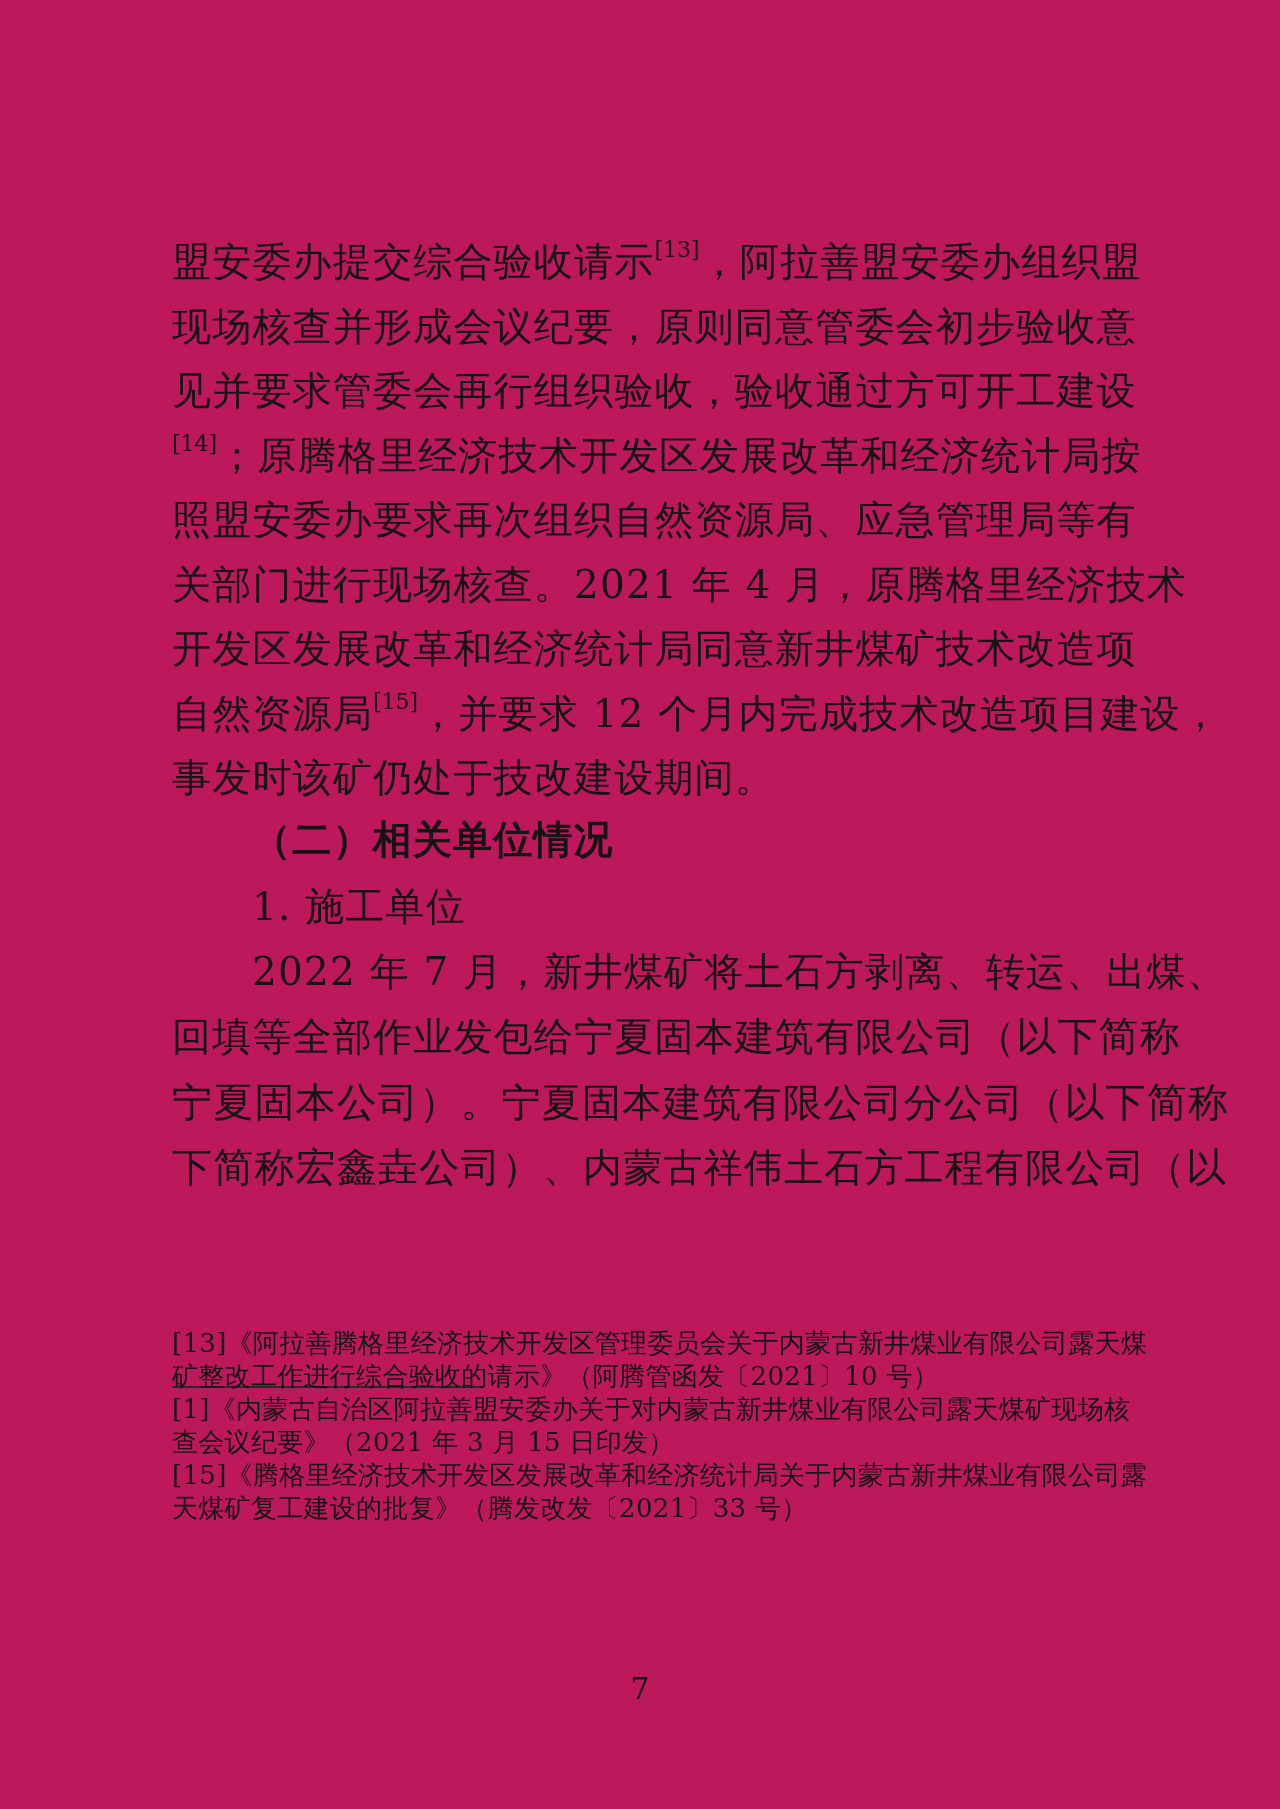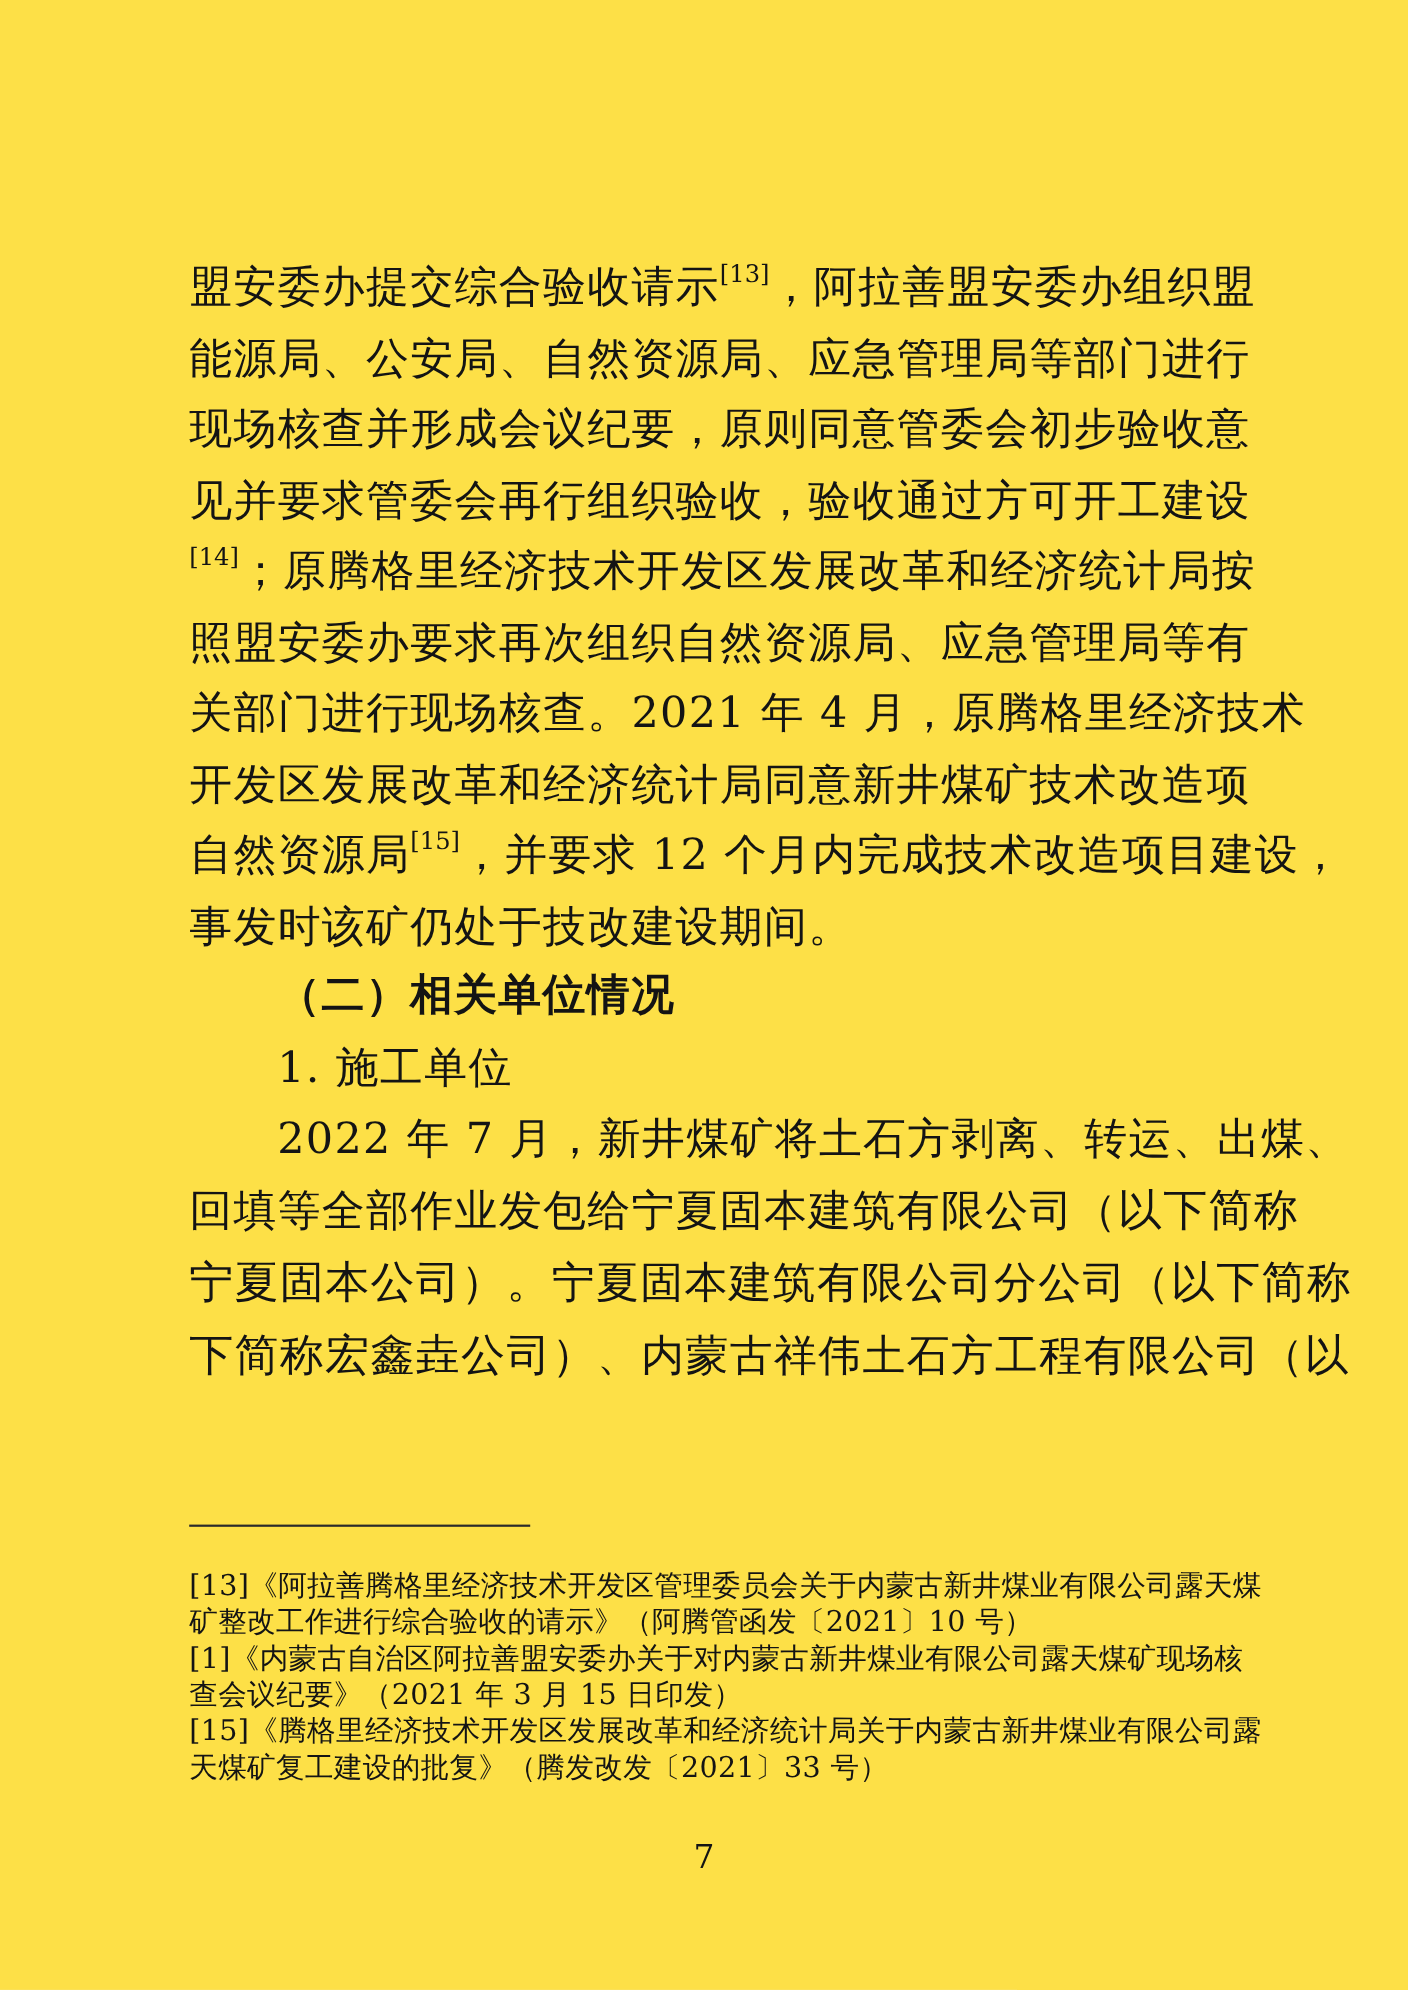--- a/index.html
+++ b/index.html
@@ -6,7 +6,7 @@
   .page{
     position:relative;
     width:1280px;height:1809px;
-    background:#fde047;
+    background:#be185d;
     margin:0 auto;
     overflow:hidden;
     font-family:"DejaVu Serif","Liberation Serif",serif;

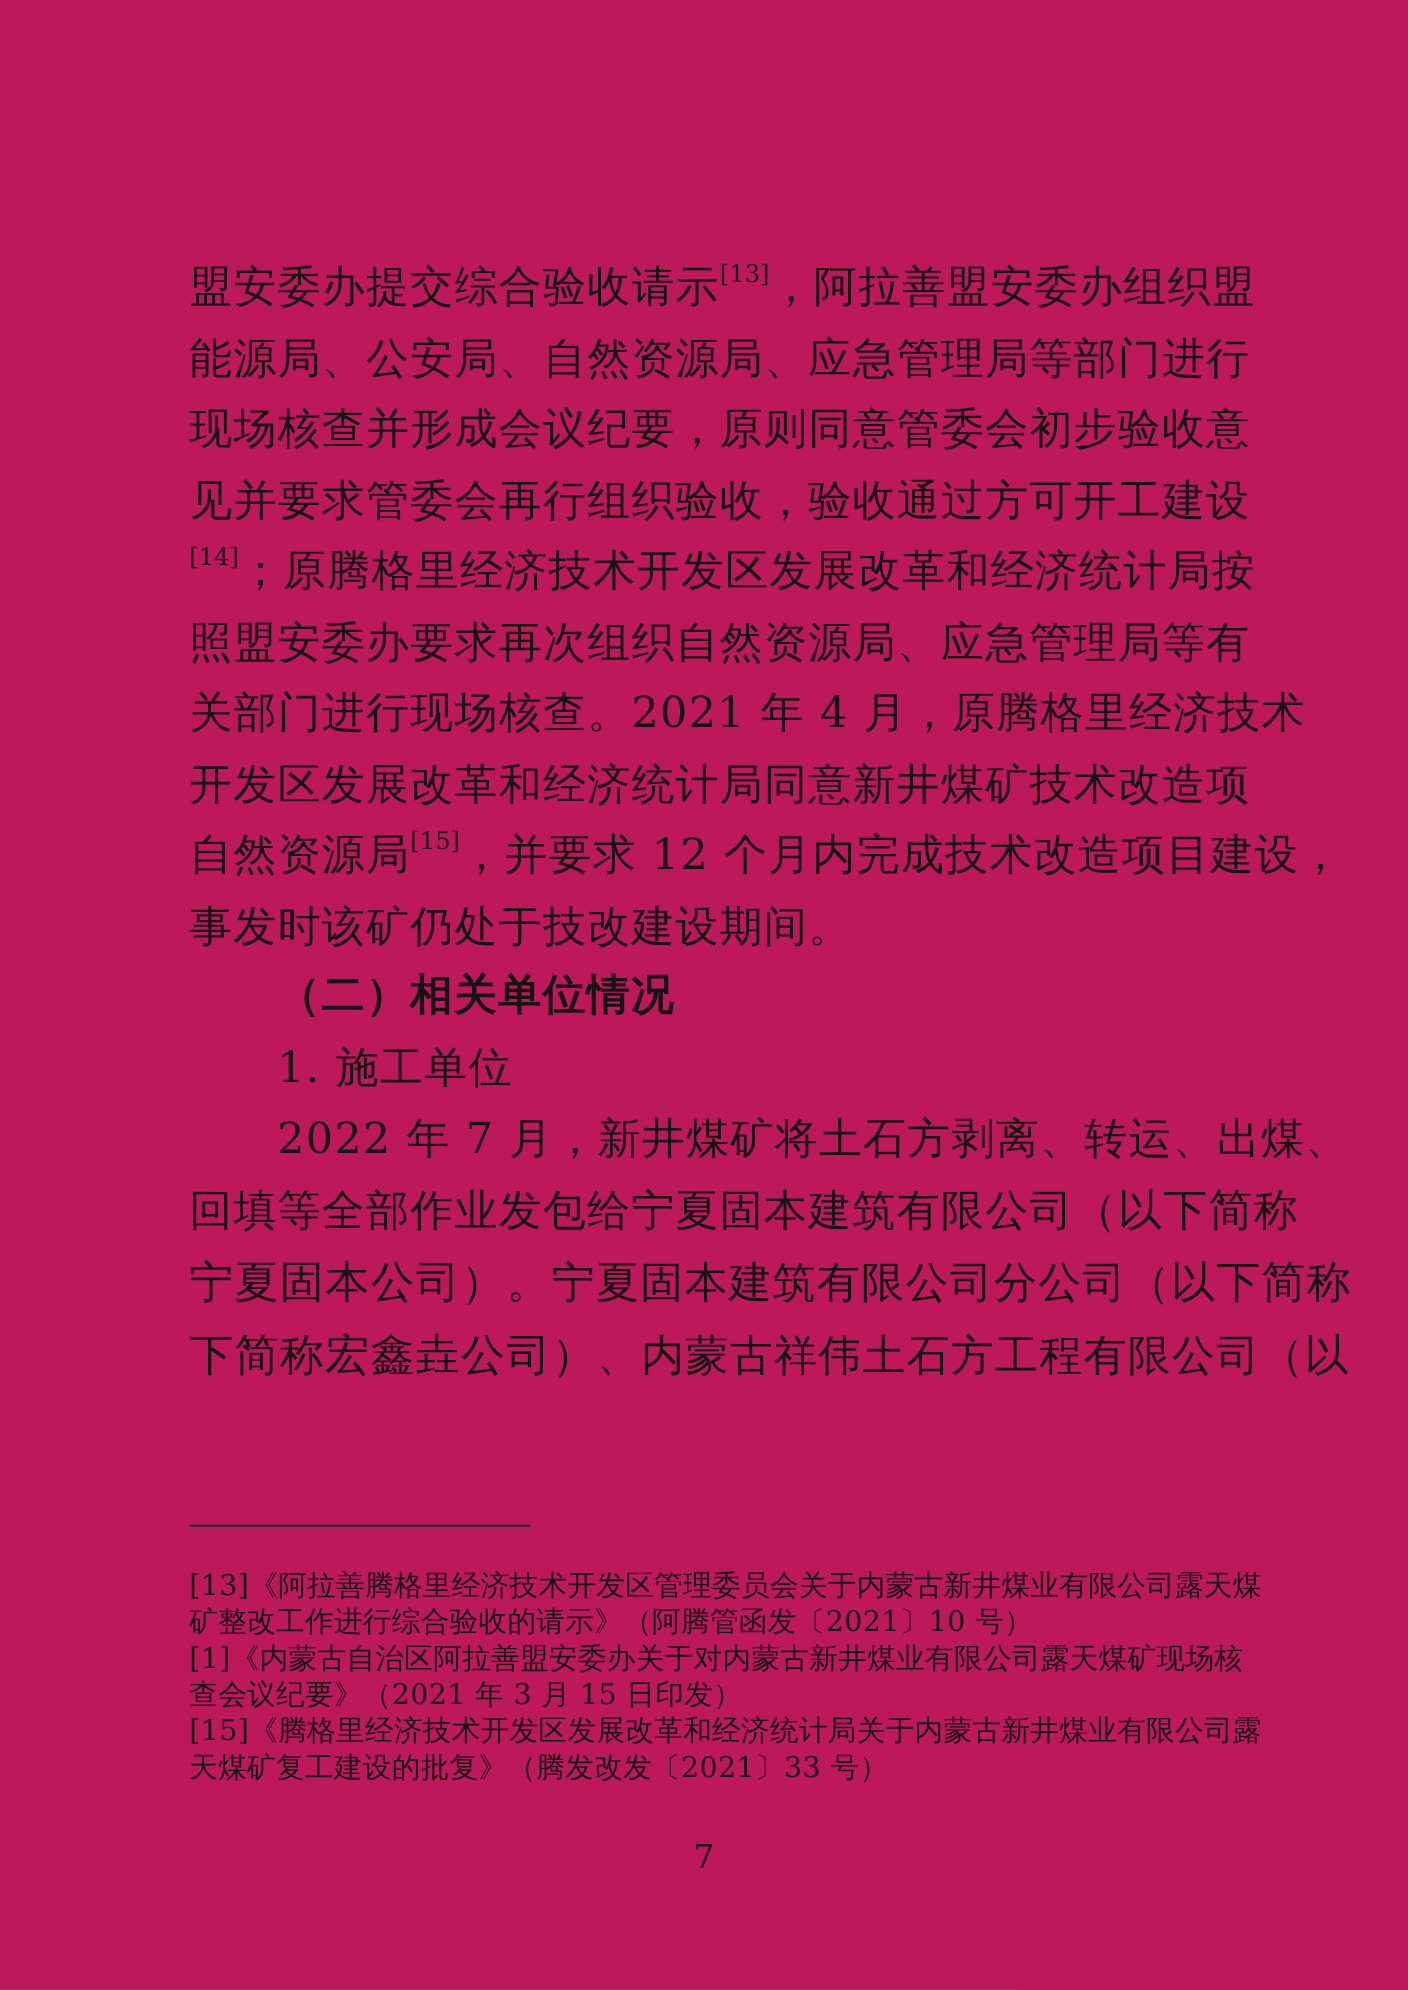--- a/index.html
+++ b/index.html
@@ -69,7 +69,6 @@
 
     <div class="line"><span>盟安委办提交综合验收请示</span><sup class="fnref">[13]</sup><span>，阿拉善盟安委办组织盟</span></div>
 
-    <div class="line">能源局、公安局、自然资源局、应急管理局等部门进行</div>
 
     <div class="line">现场核查并形成会议纪要，原则同意管委会初步验收意</div>
 

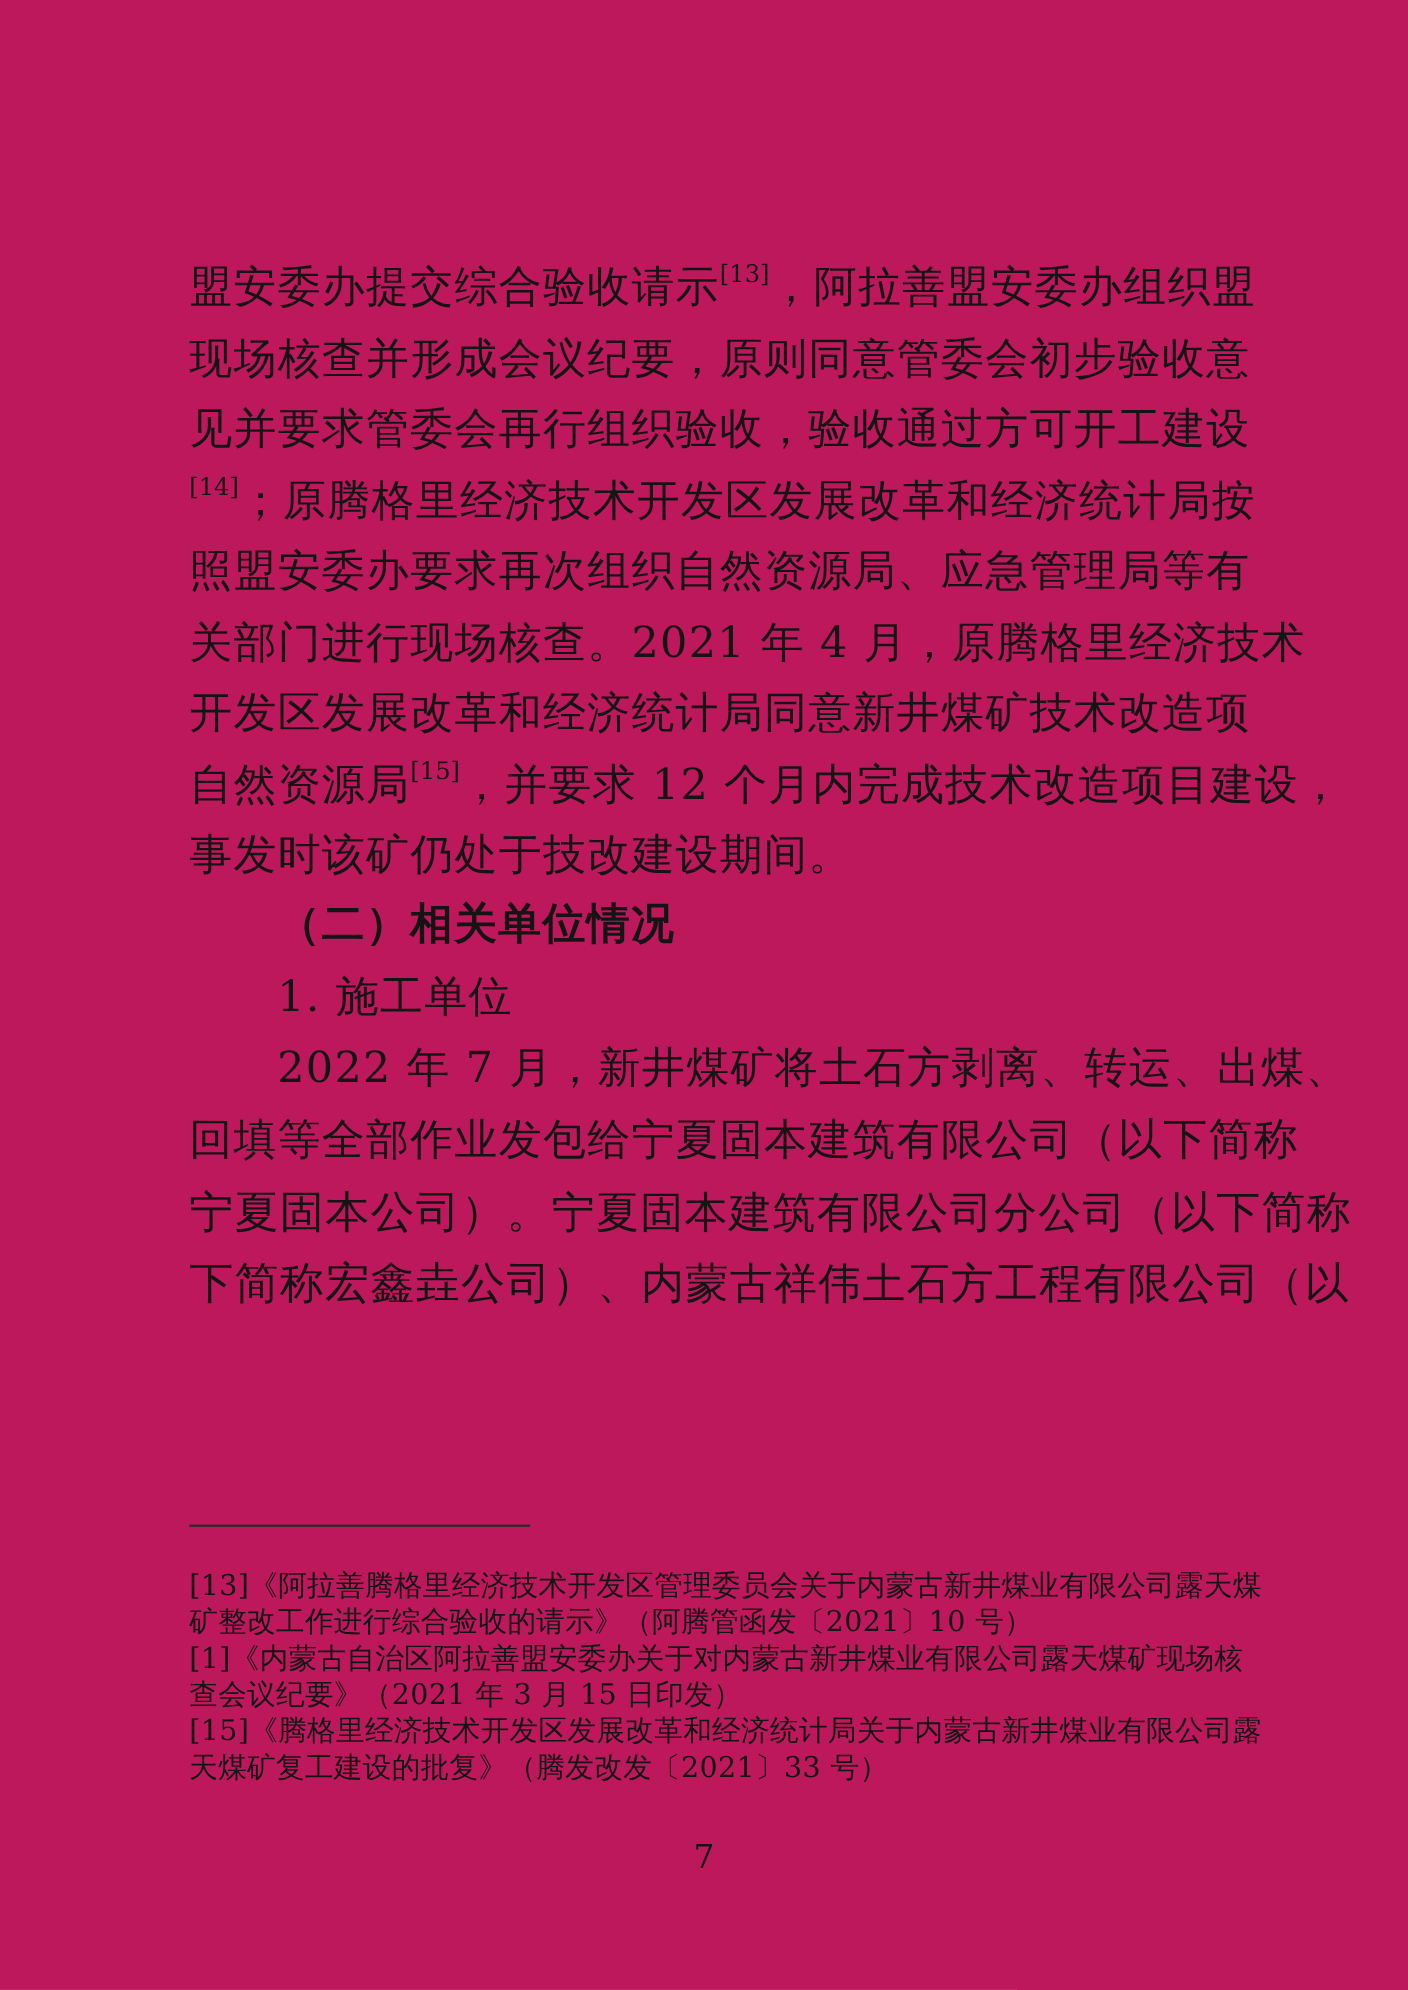--- a/index.html
+++ b/index.html
@@ -42,7 +42,7 @@
   }
   .footnotes{
     position:absolute;
-    left:172px;top:1426px;
+    left:172px;top:1327px;
     width:980px;
   }
   .fline{

